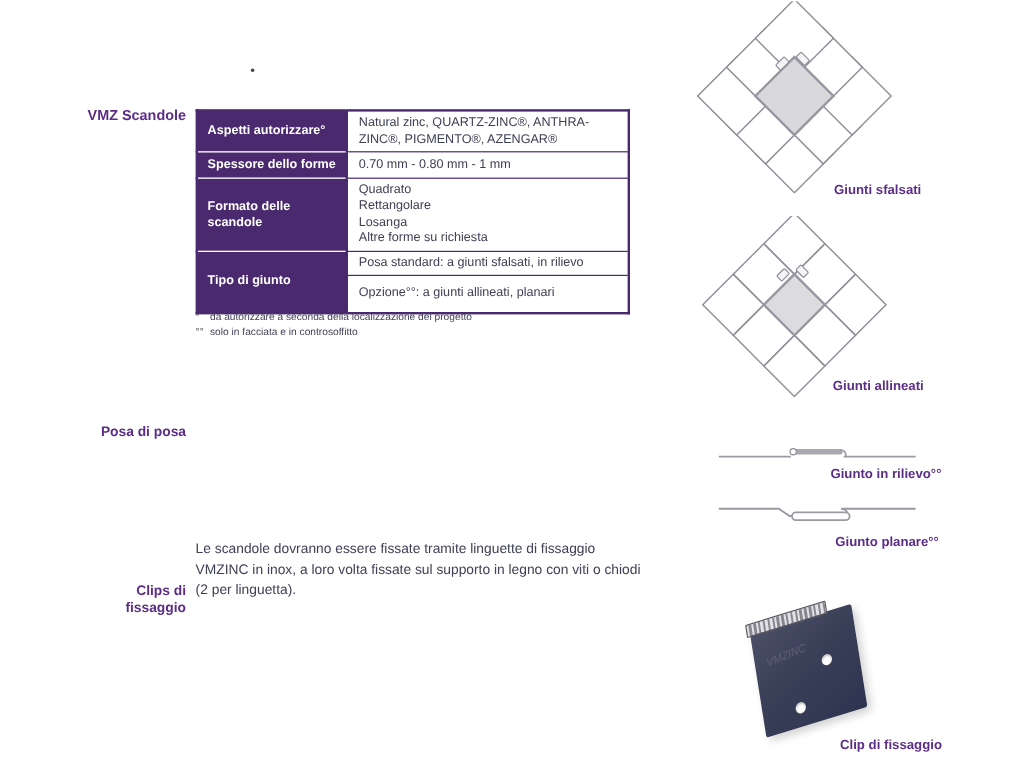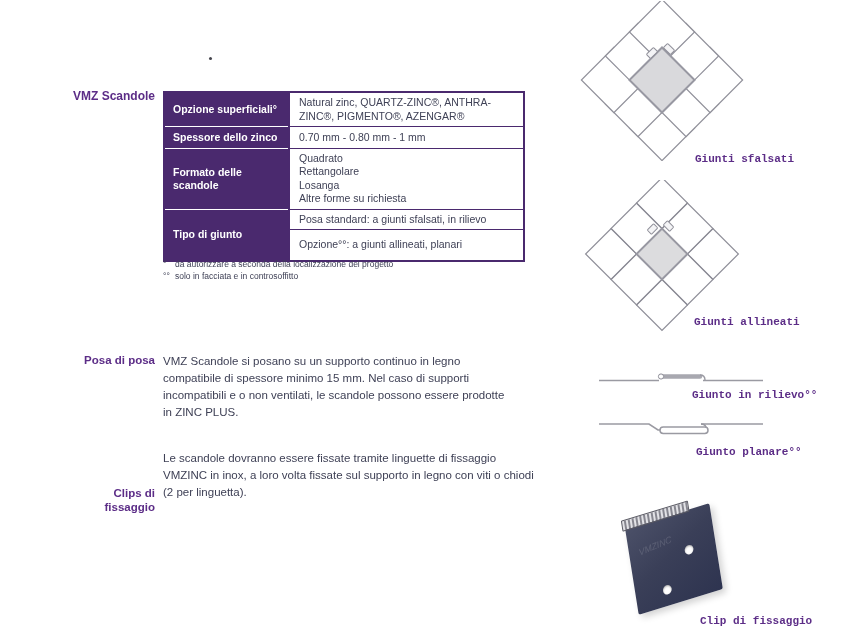--- a/index.html
+++ b/index.html
@@ -73,7 +73,7 @@
   <table class="spec">
     <tbody>
         <tr>
-      <th>Opzione superficiali°</th>
+      <th>Aspetti autorizzare°</th>
       <td>Natural zinc, QUARTZ-ZINC®, ANTHRA-ZINC®, PIGMENTO®, AZENGAR®</td>
     </tr>
     <tr>

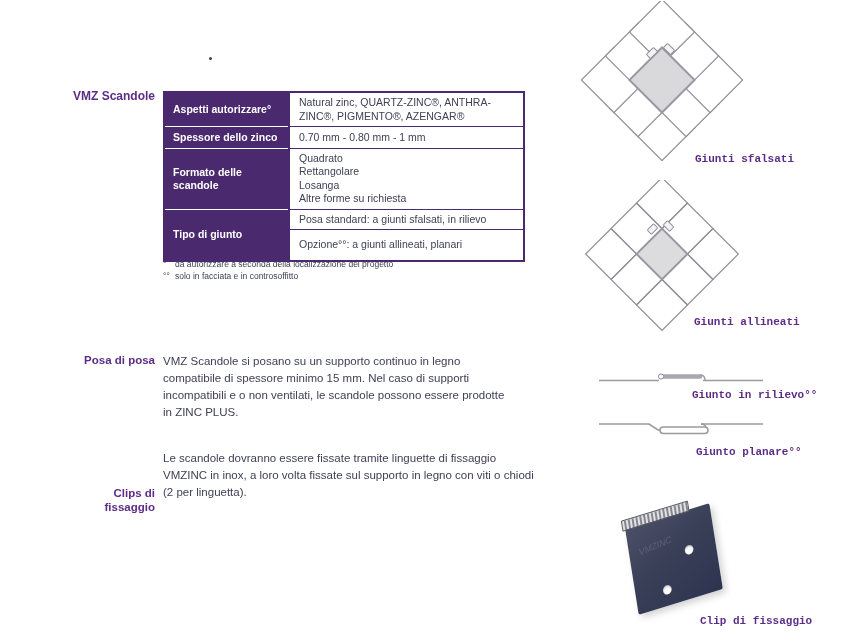--- a/index.html
+++ b/index.html
@@ -77,7 +77,7 @@
       <td>Natural zinc, QUARTZ-ZINC®, ANTHRA-ZINC®, PIGMENTO®, AZENGAR®</td>
     </tr>
     <tr>
-      <th>Spessore dello zinco</th>
+      <th>Spessore dello forme</th>
       <td>0.70 mm - 0.80 mm - 1 mm</td>
     </tr>
     <tr>

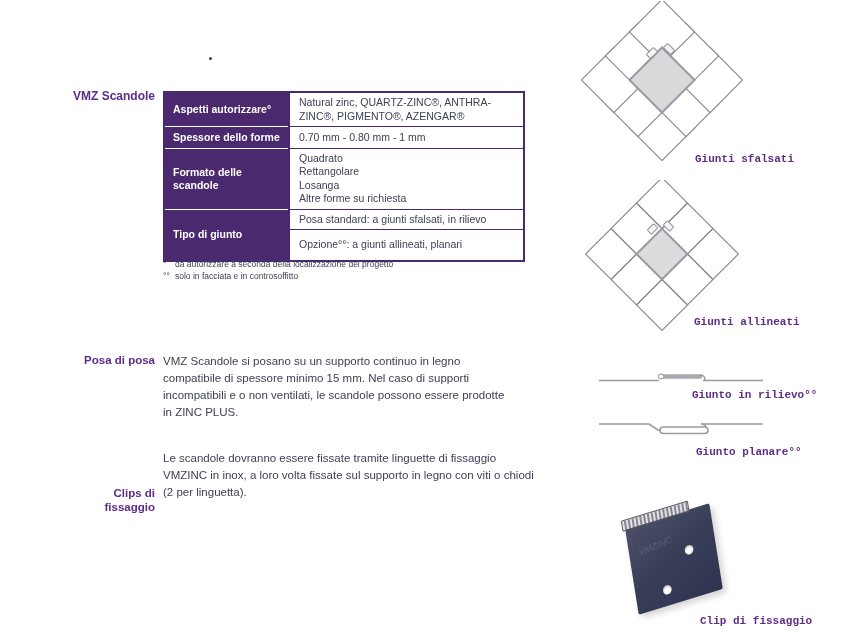--- a/index.html
+++ b/index.html
@@ -44,7 +44,7 @@
   
   .diagram { position:absolute; }
   .diag-label { position:absolute; color:#5c2d87; font-weight:bold; font-size:11px;
-                white-space:nowrap;font-family:Liberation Mono, monospace; }
+                white-space:nowrap; }
 
   
   .clip-photo { position:absolute; left:614px; top:498px; width:132px; height:120px; }

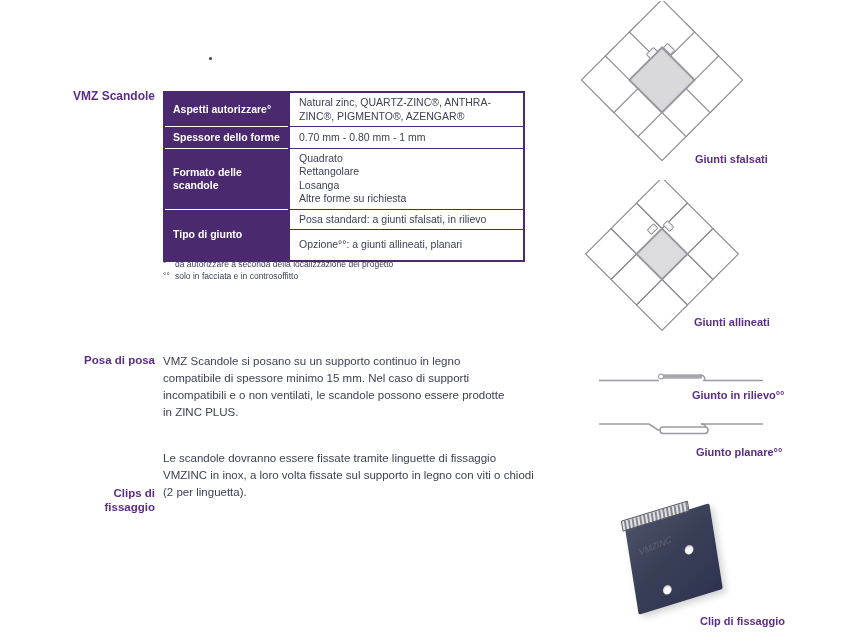--- a/index.html
+++ b/index.html
@@ -111,7 +111,6 @@
   </div>
 
   <div class="side-label" id="label-piano">Posa di posa</div>
-  <div class="para" id="piano-text">VMZ Scandole si posano su un supporto continuo in legno compatibile di spessore minimo 15 mm. Nel caso di supporti incompatibili e o non ventilati, le scandole possono essere prodotte in ZINC PLUS.</div>
 
   <div class="side-label" id="label-clips">Clips di fissaggio</div>
   <div class="para" id="clips-text">Le scandole dovranno essere fissate tramite linguette di fissaggio VMZINC in inox, a loro volta fissate sul supporto in legno con viti o chiodi (2 per linguetta).</div>

